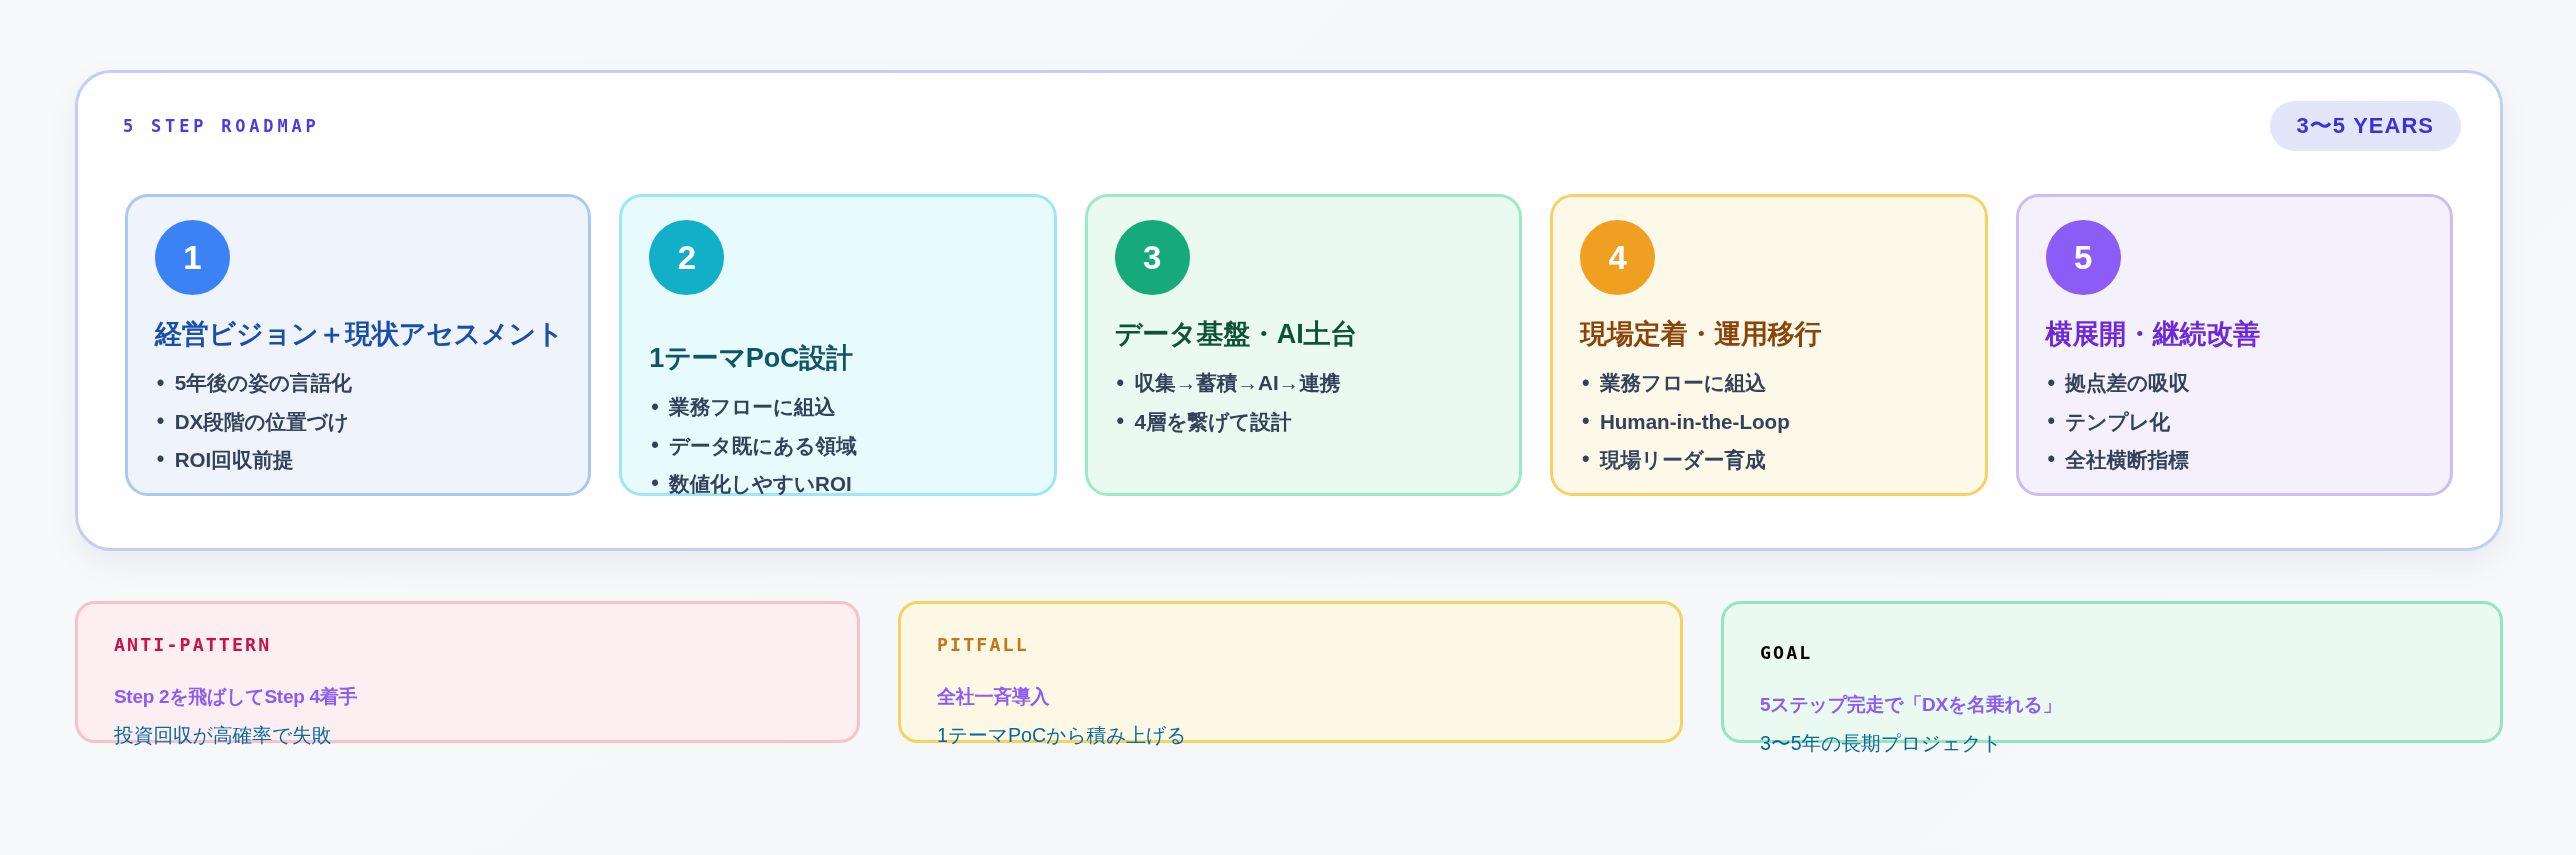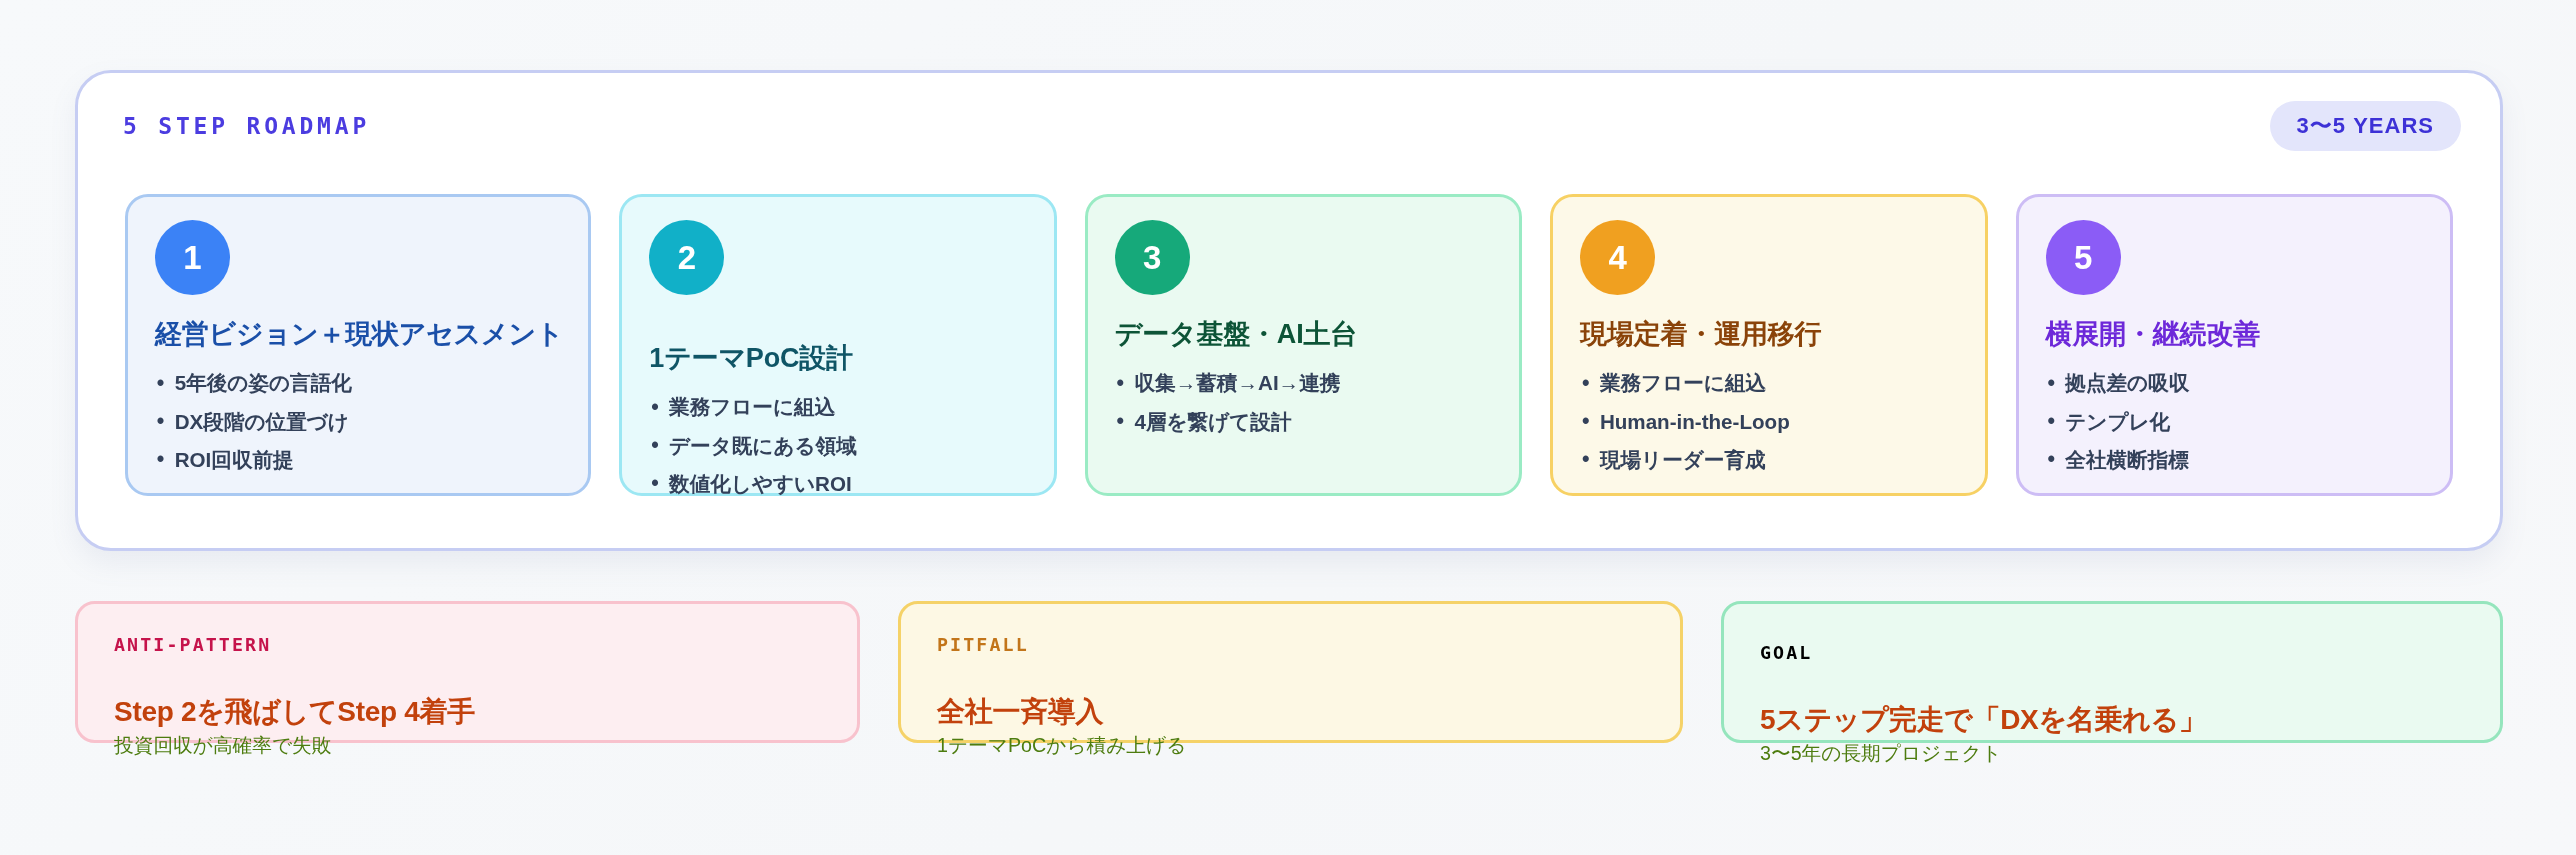--- a/index.html
+++ b/index.html
@@ -47,7 +47,7 @@
 
   .panel-eyebrow {
     font-family: "DejaVu Sans Mono", "Liberation Mono", monospace;
-    font-size: 23px;
+    font-size: 17px;
     font-weight: 700;
     letter-spacing: 3.8px;
     color: #4b3ce0;

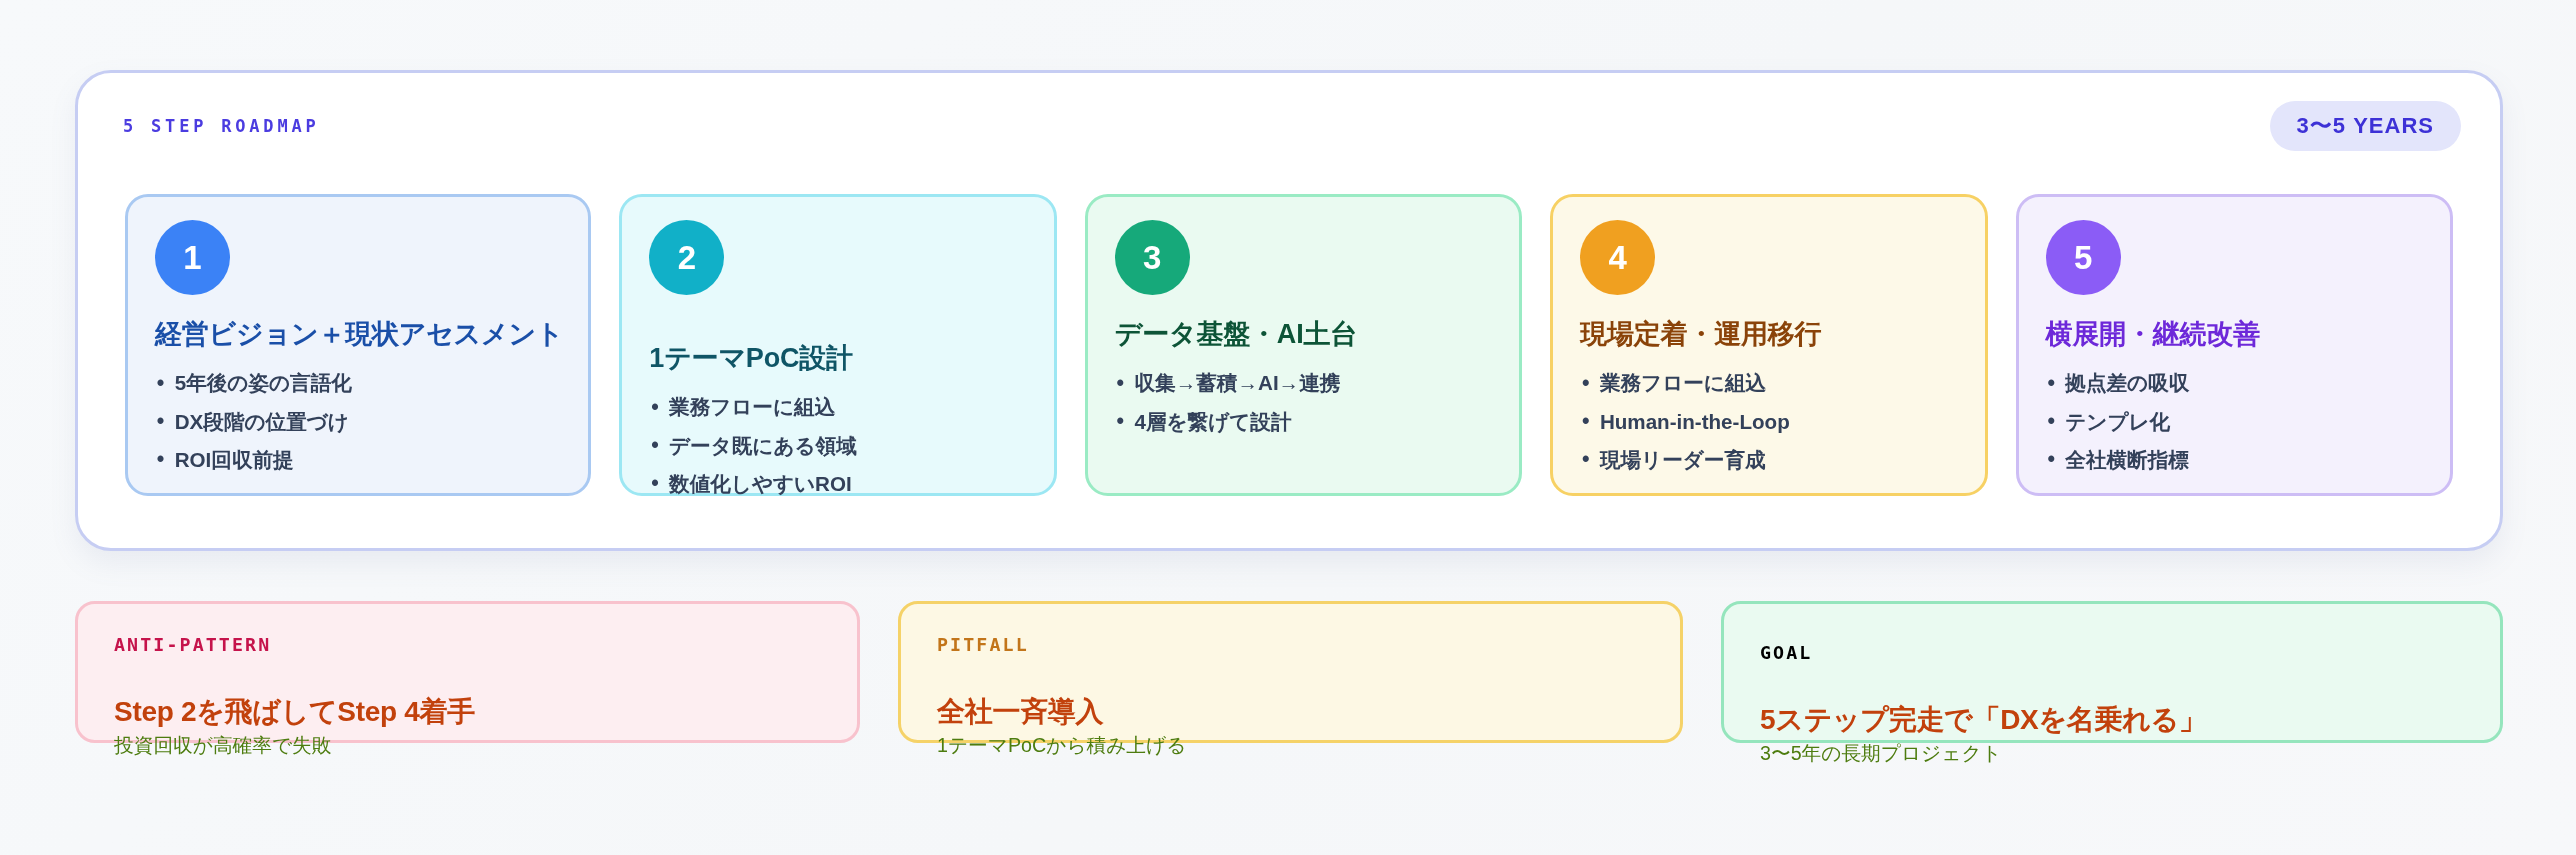--- a/index.html
+++ b/index.html
@@ -165,10 +165,10 @@
   }
 
   .note-title {
-    margin-top: 38px;
-    font-size: 28px;
-    font-weight: 700;
-    color: #c2410c;
+    margin-top: 29px;
+    font-size: 19px;
+    font-weight: 700;
+    color: #8b5cf6;
     letter-spacing: -0.3px;
     white-space: nowrap;
   }

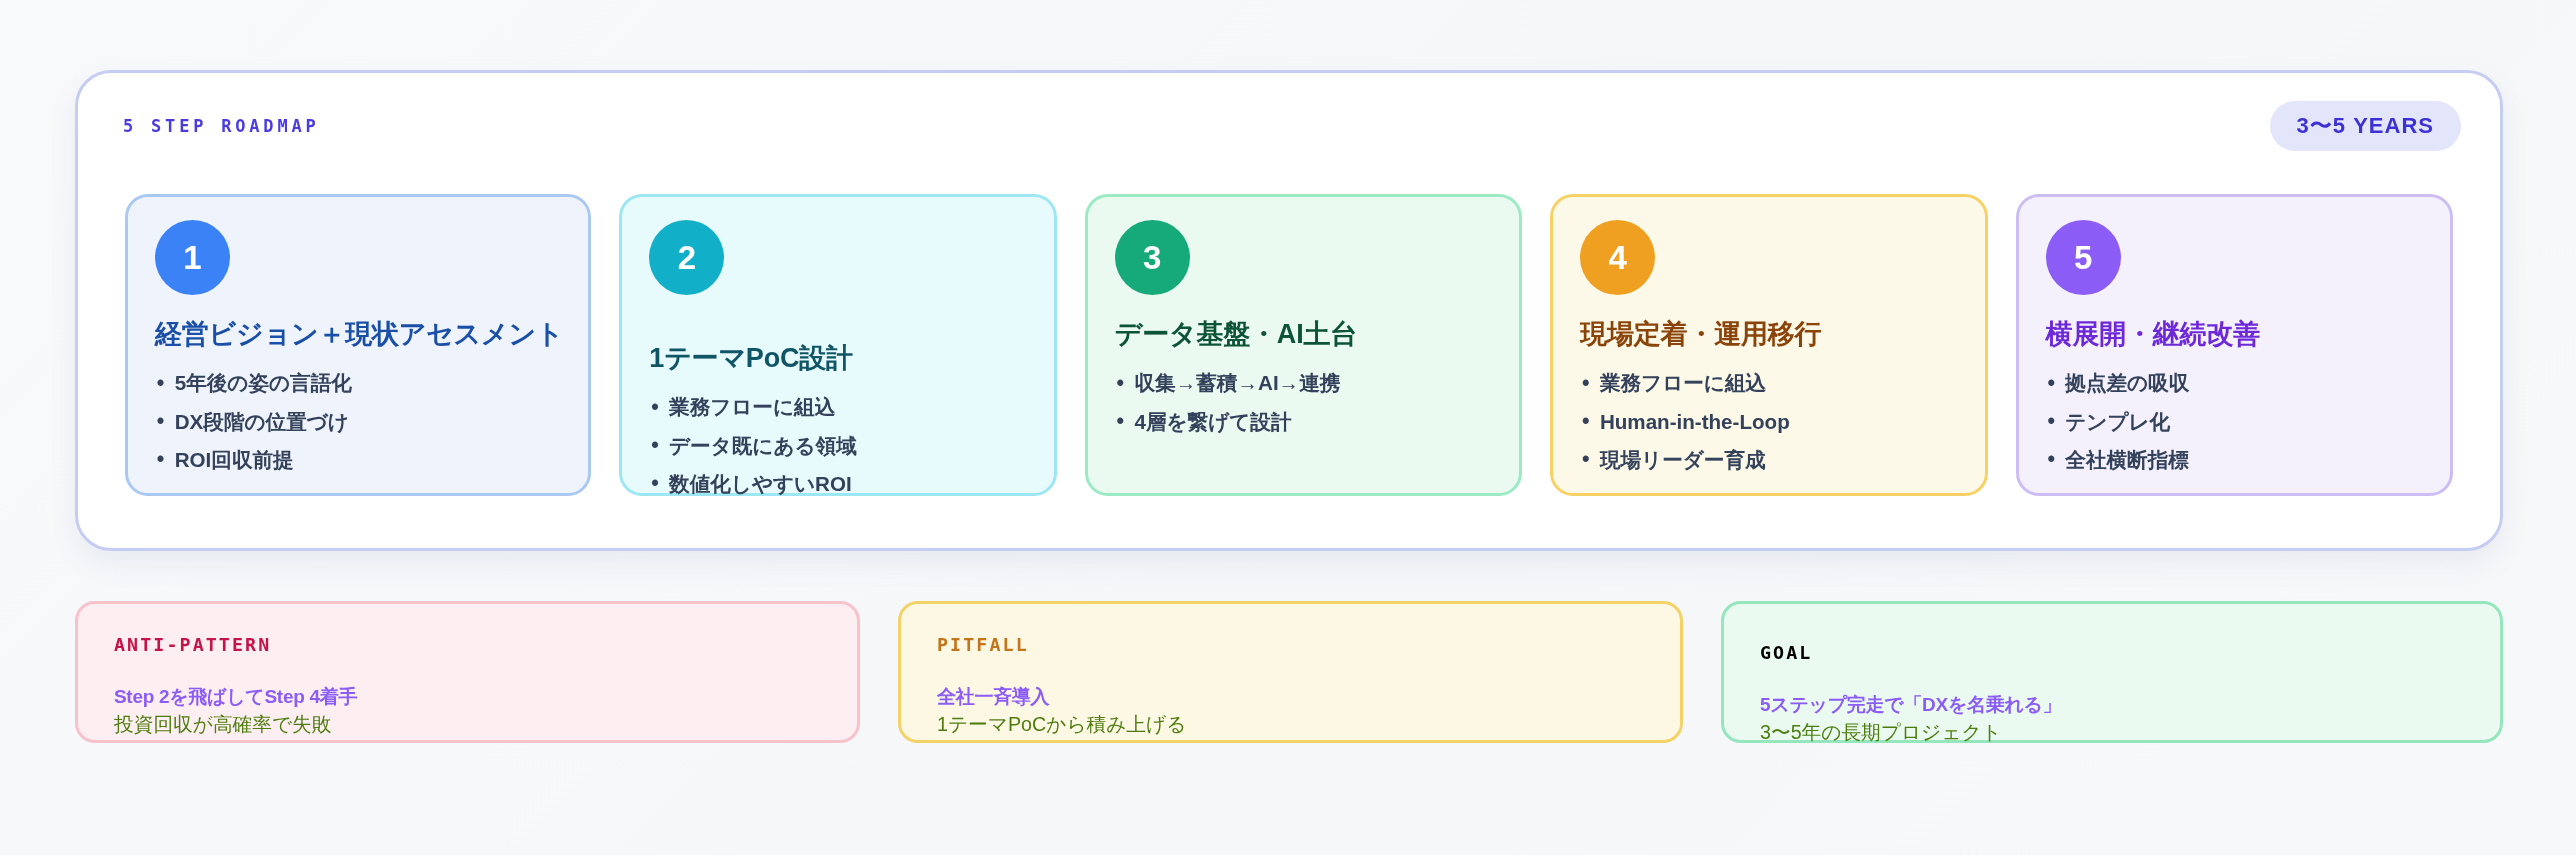--- a/index.html
+++ b/index.html
@@ -174,10 +174,10 @@
   }
 
   .note-sub {
-    margin-top: 1px;
+    margin-top: 12px;
     font-size: 19.7px;
     font-weight: 400;
-    color: #4d7c0f;
+    color: #0369a1;
     white-space: nowrap;
   }
 </style>

